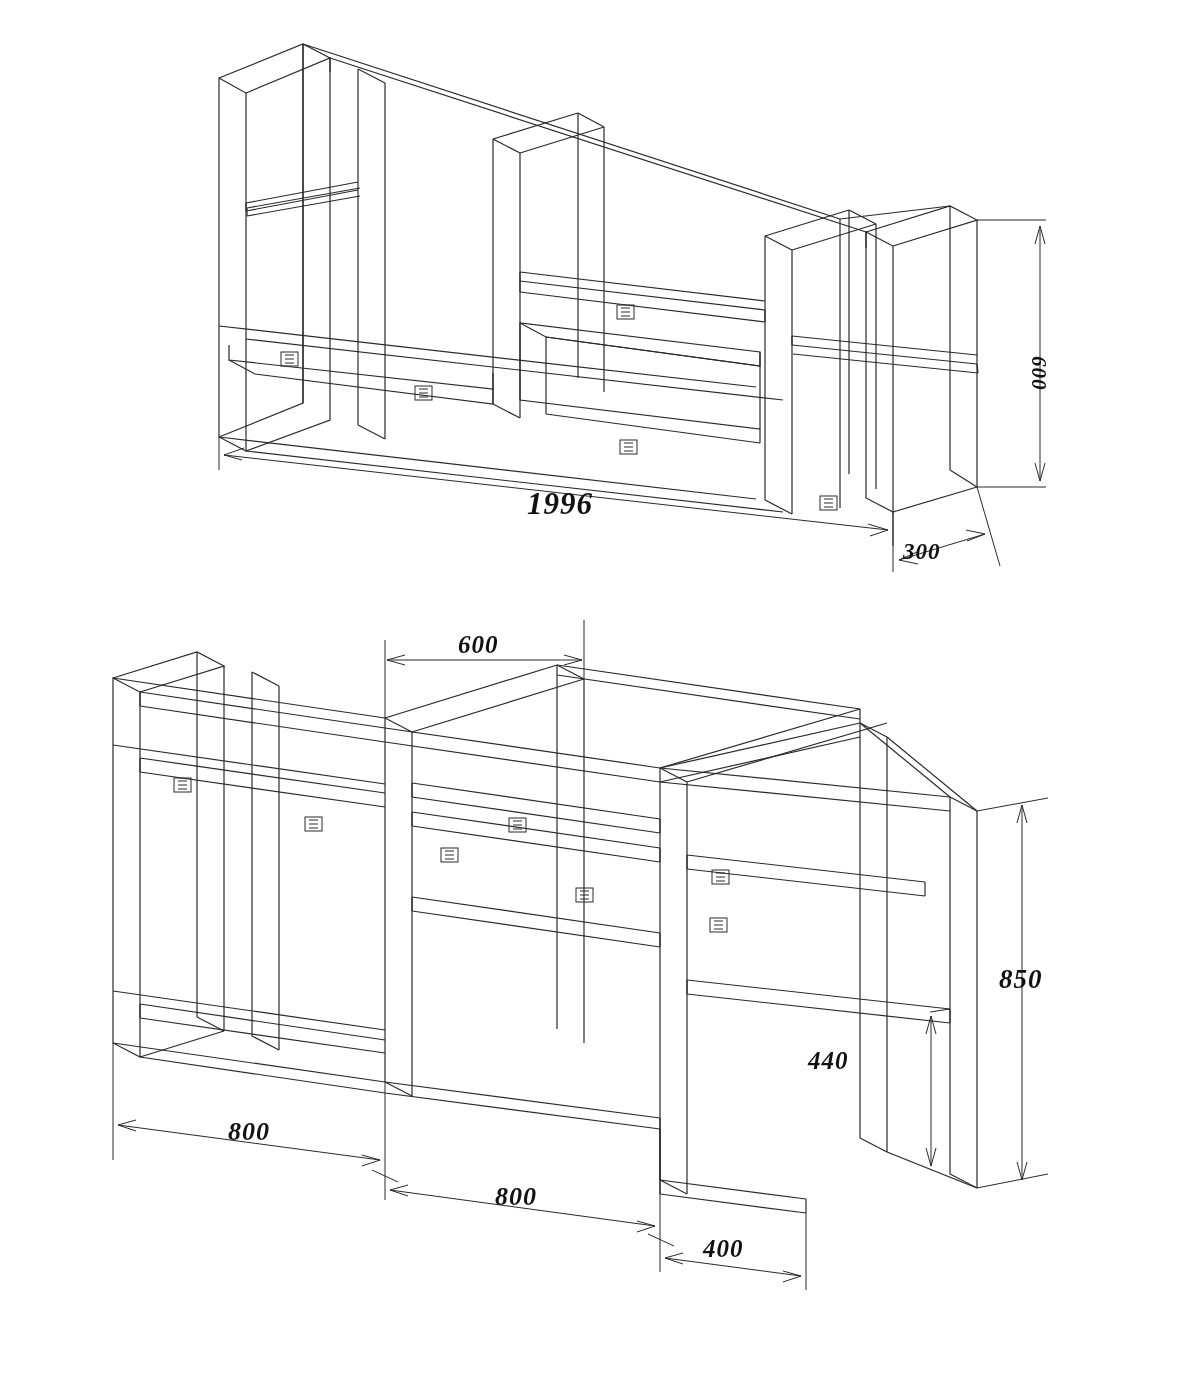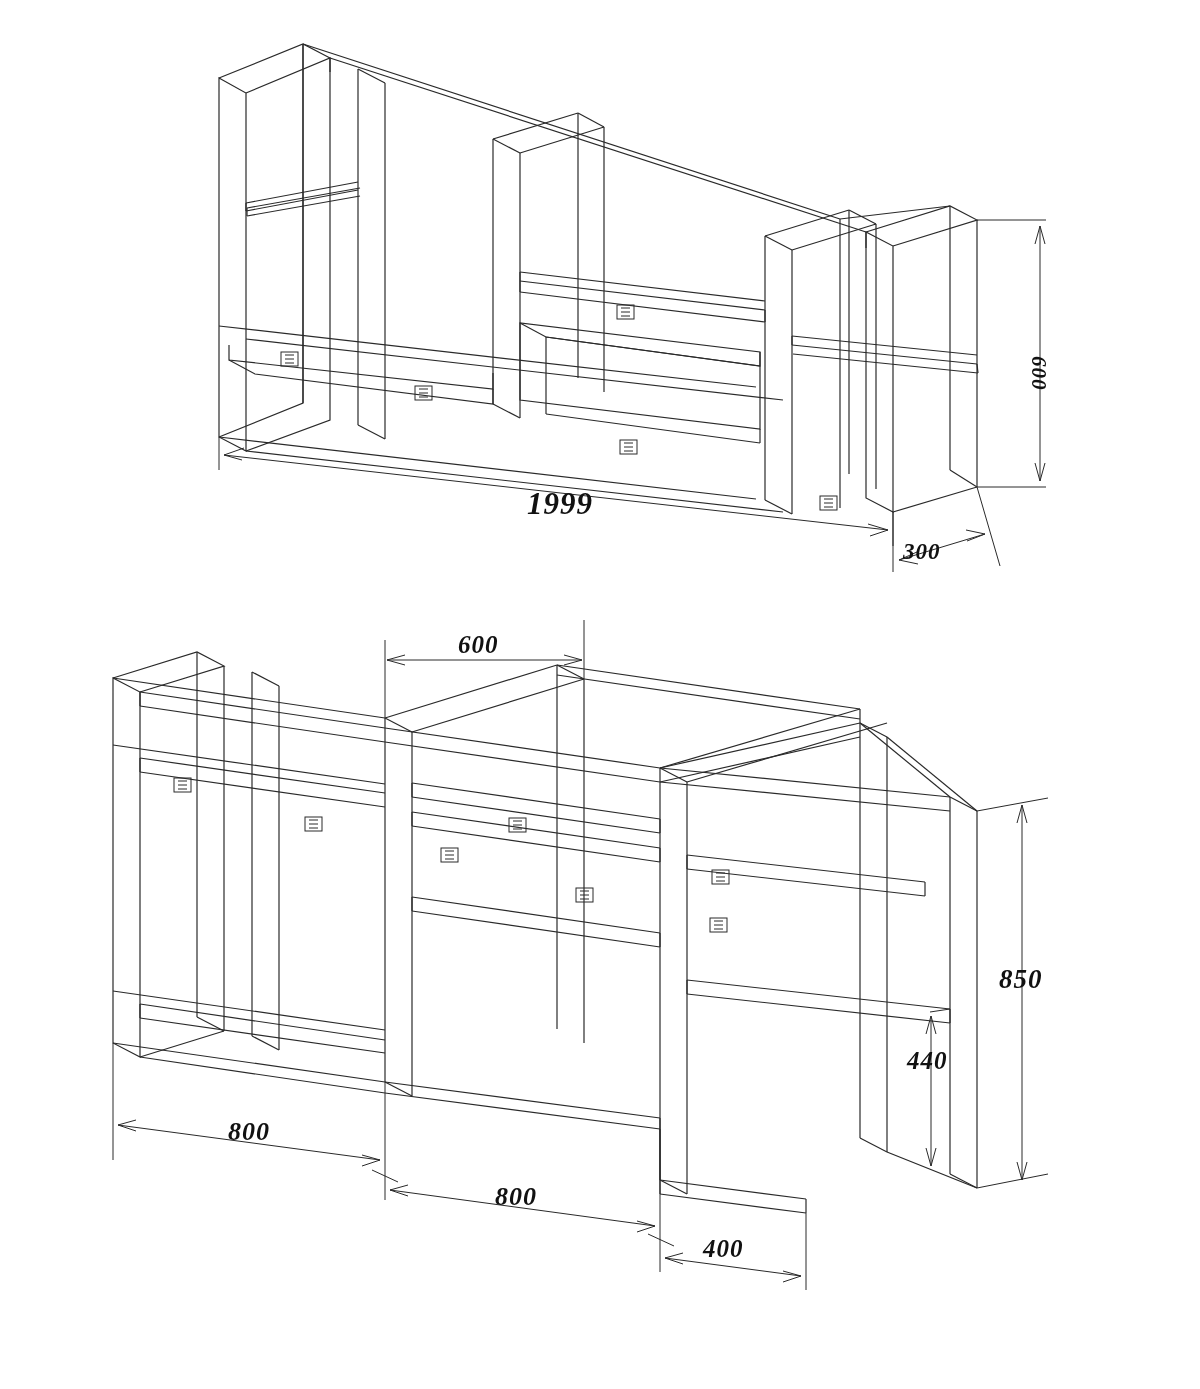--- a/index.html
+++ b/index.html
@@ -344,7 +344,7 @@
     </g>
   </svg>
 
-  <div class="dim-label dim-2000" style="left:527px; top:486px;">1999</div>
+  <div class="dim-label dim-2000" style="left:527px; top:486px;">1996</div>
 
   <div class="dim-label dim-600-right vert" style="left:1026px; top:356px;">600</div>
 

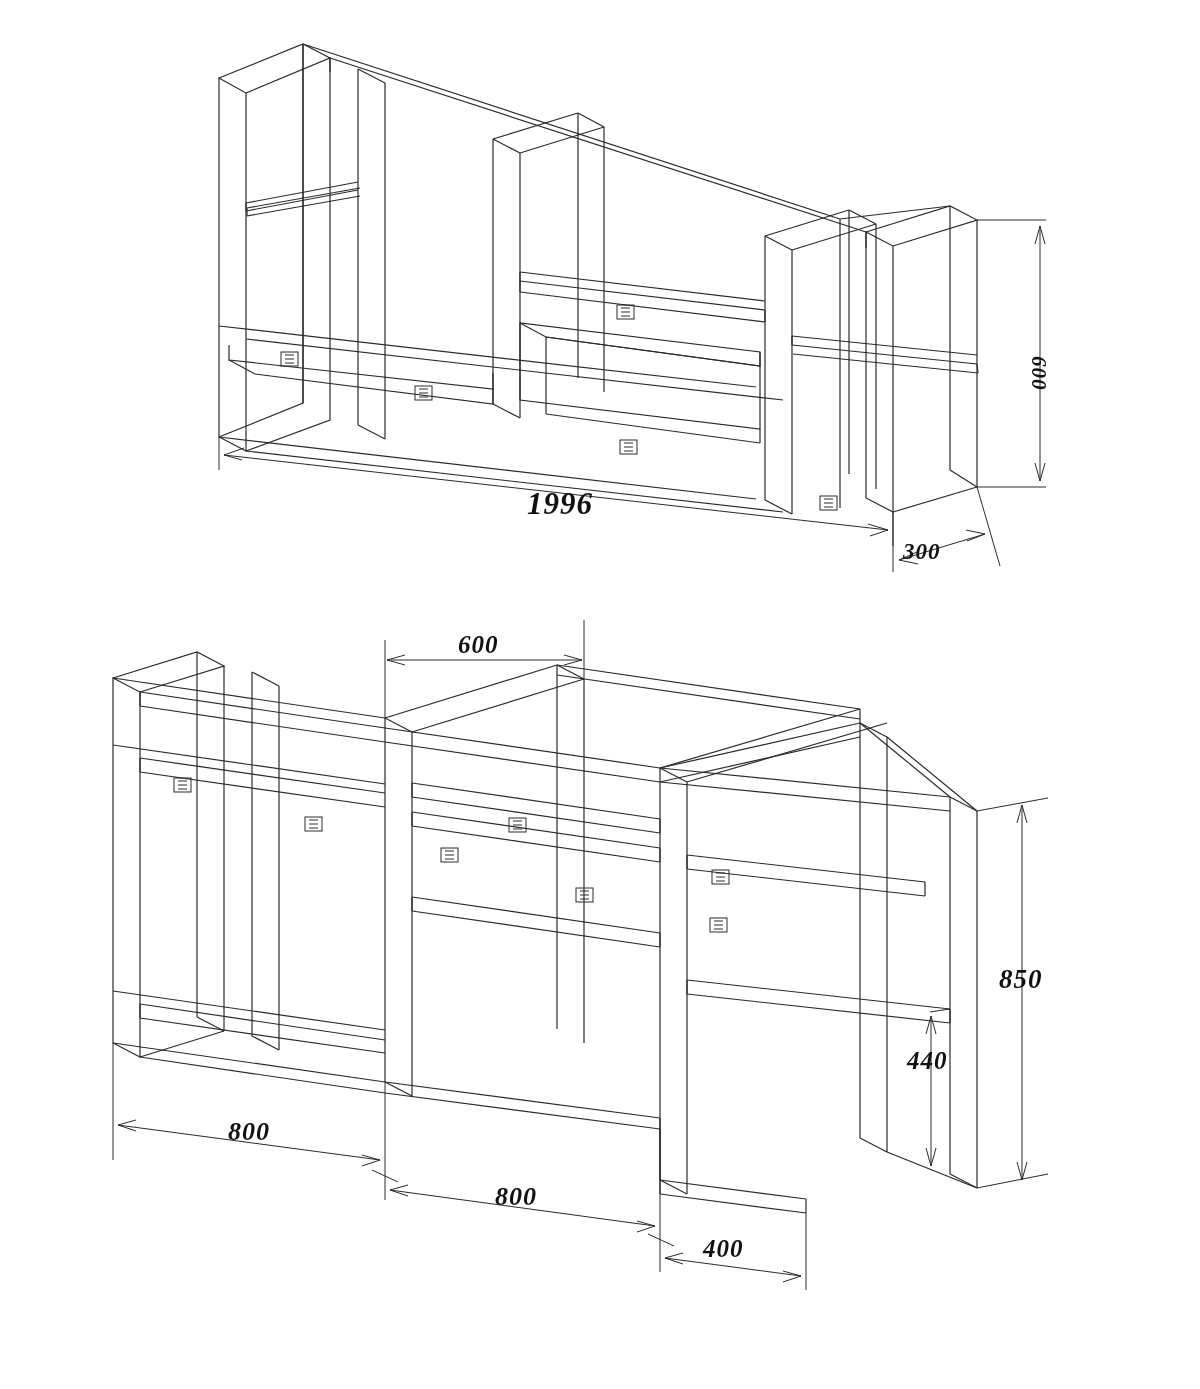--- a/index.html
+++ b/index.html
@@ -354,7 +354,7 @@
 
   <div class="dim-label dim-850" style="left:999px; top:964px;">850</div>
 
-  <div class="dim-label dim-440" style="left:907px; top:1047px;font-family:Liberation Serif, serif;">440</div>
+  <div class="dim-label dim-440" style="left:808px; top:1047px;font-family:Liberation Serif, serif;">440</div>
 
   <div class="dim-label dim-800a" style="left:228px; top:1117px;">800</div>
 

